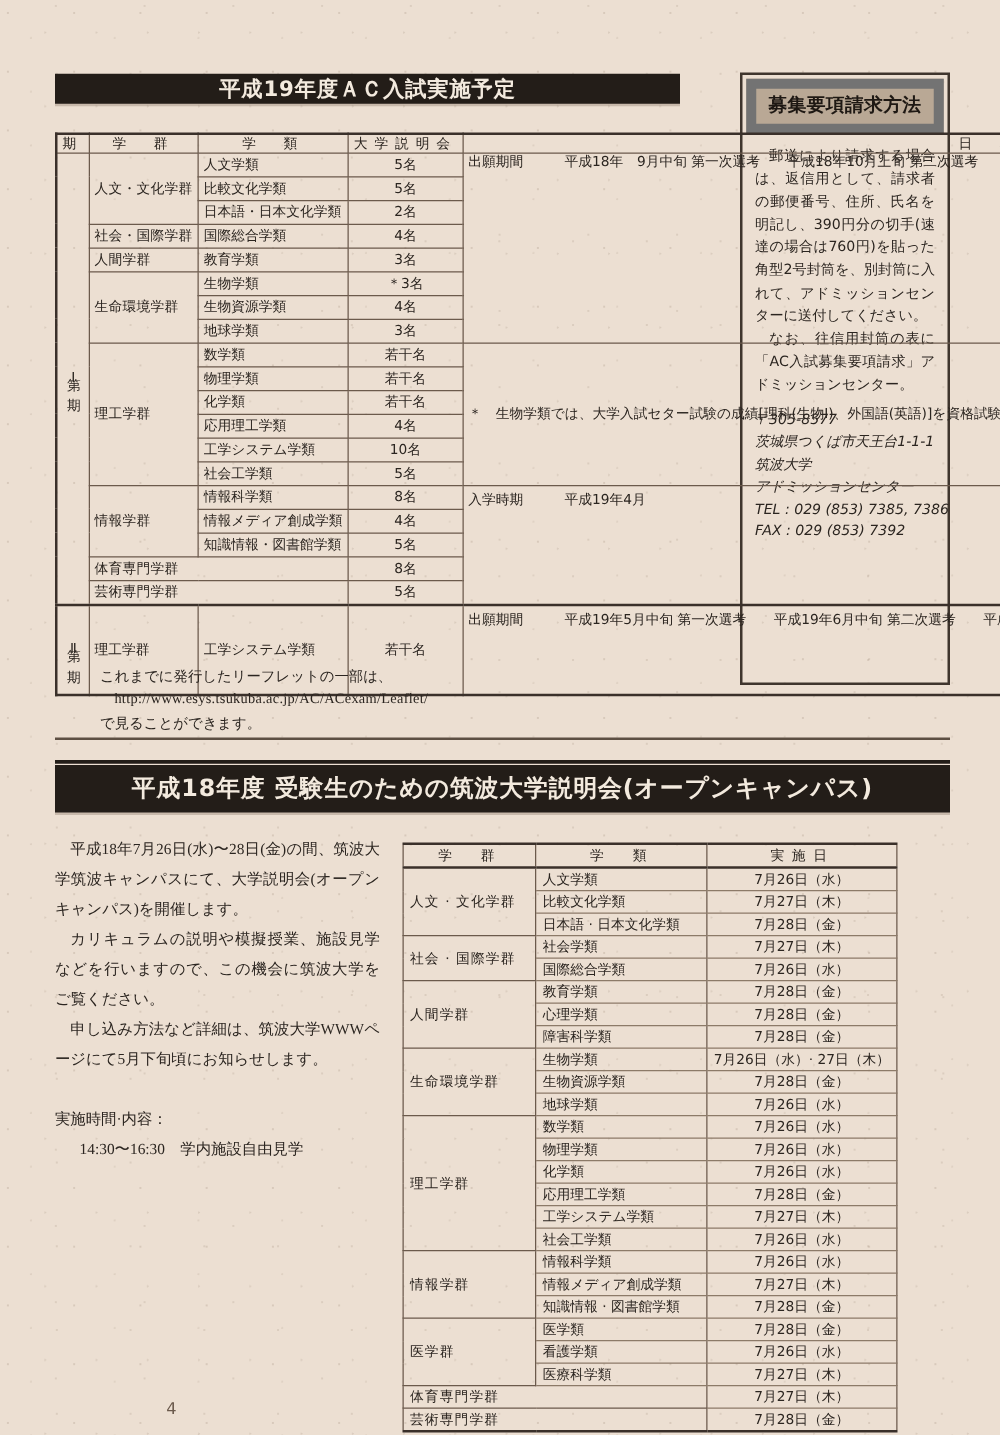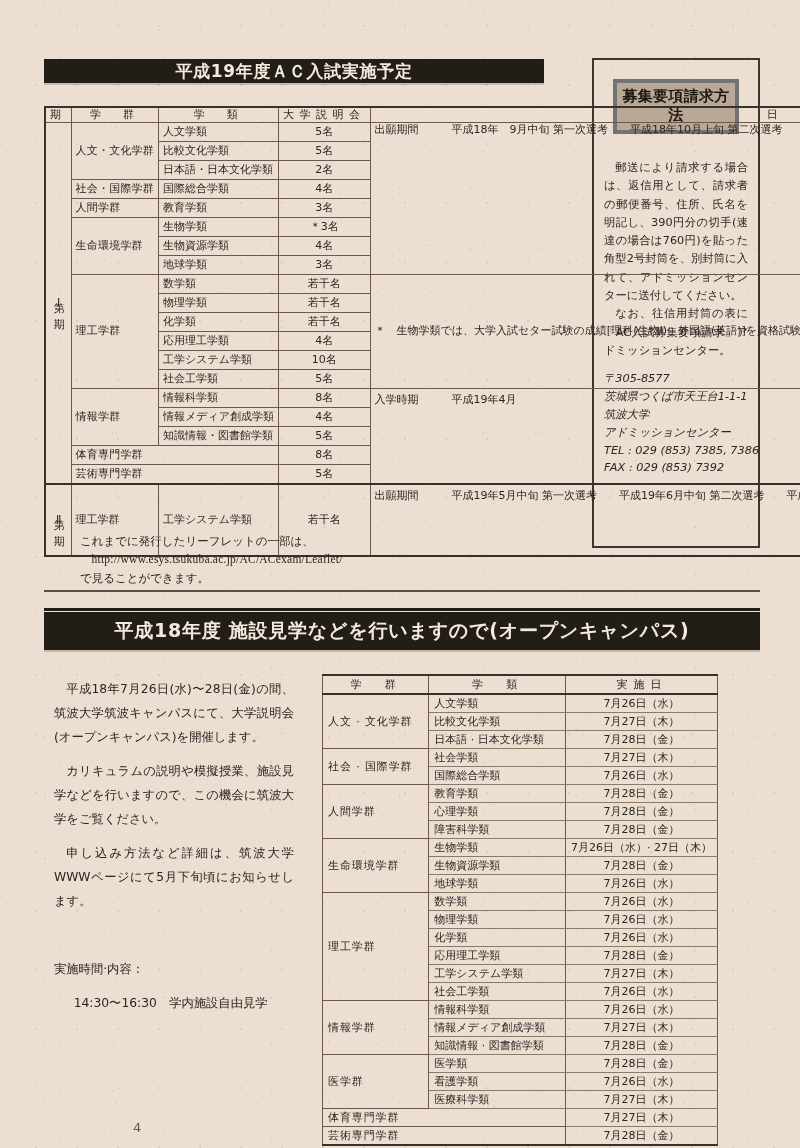--- a/index.html
+++ b/index.html
@@ -86,8 +86,8 @@
   }
   .sidebox-title{
     background:#b9a895;
-    border:4px solid #737373;
-    margin:19px;
+    border:8px solid #737373;
+    margin:3px;
     text-align:center;
     font-weight:bold;
     font-size:15px;

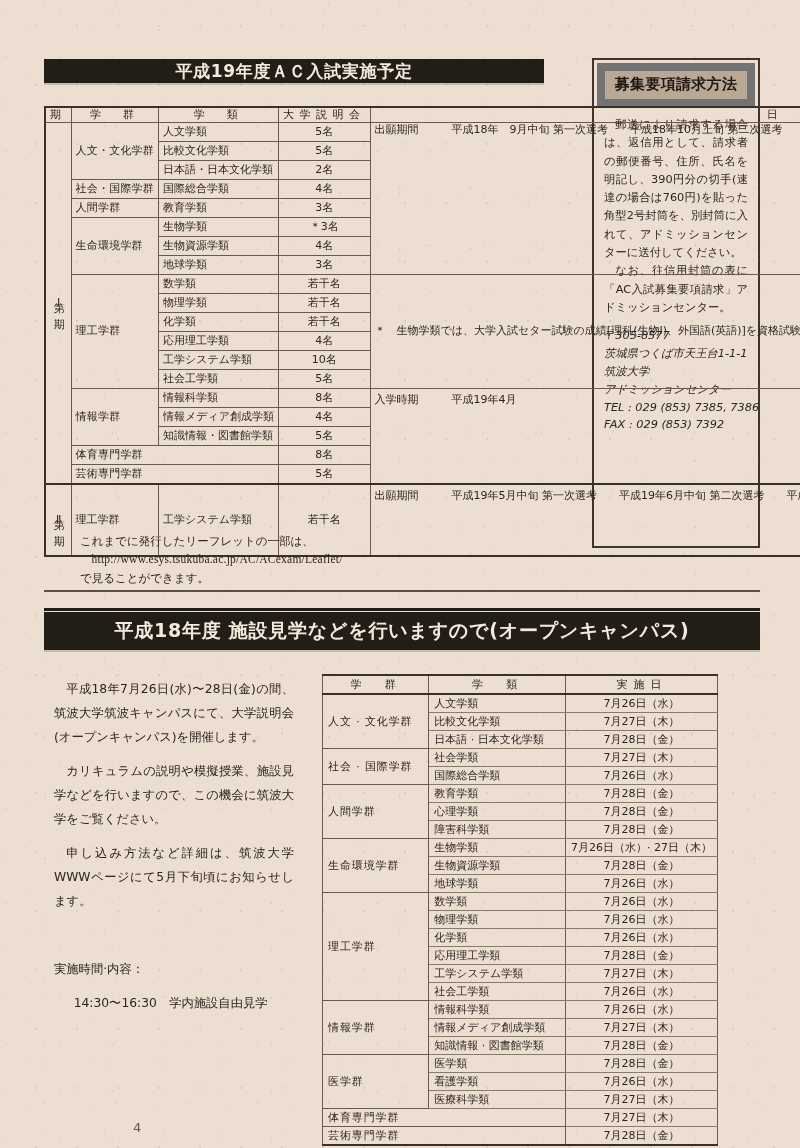--- a/index.html
+++ b/index.html
@@ -310,7 +310,7 @@
   <div class="abs rule-thick" style="left:44px;top:608px;width:716px;"></div>
 
   <div class="banner abs" style="left:44px;top:612px;width:716px;height:38px;font-size:19px;">
-    <span>平成18年度 施設見学などを行いますので(オープンキャンパス)</span>
+    <span>平成18年度 受験生のための筑波大学説明会(オープンキャンパス)</span>
   </div>
 
   <div class="abs body-col" style="left:44px;top:668px;width:260px;">

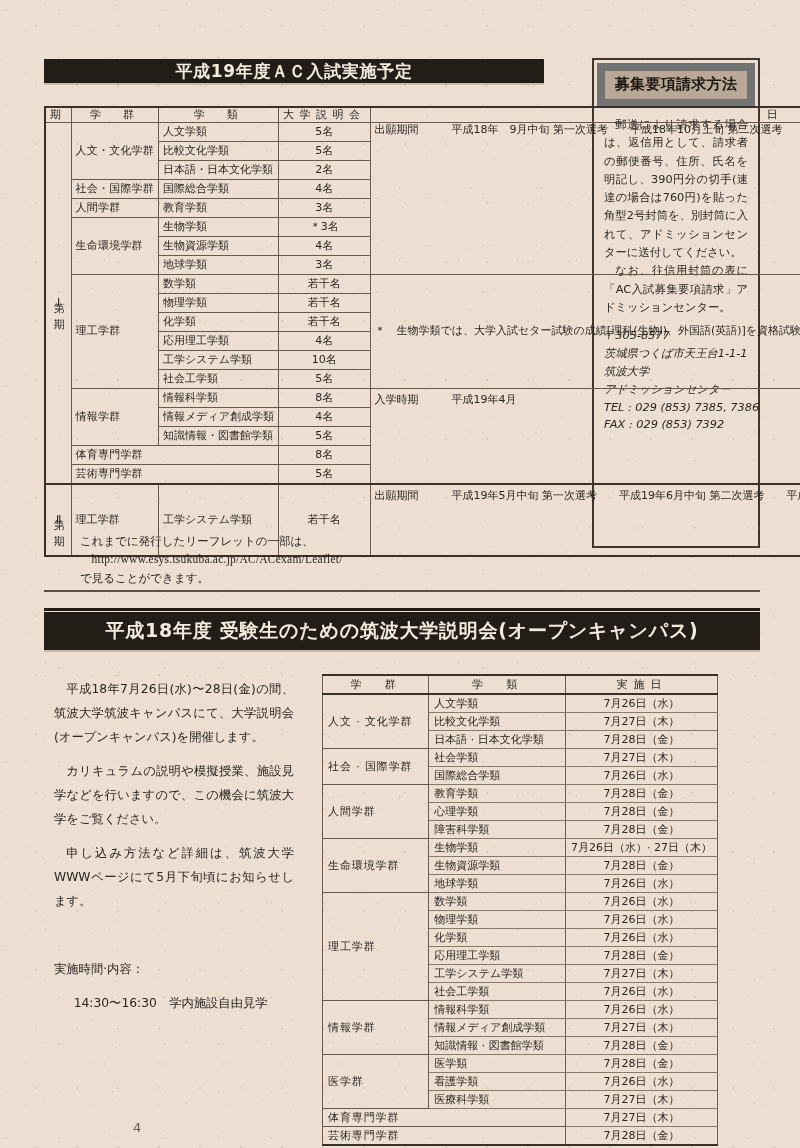--- a/index.html
+++ b/index.html
@@ -119,7 +119,7 @@
 
   
   .body-col{font-size:12.3px;line-height:1.95;text-align:justify;}
-  .body-col p{margin:10px;}
+  .body-col p{margin:0;font-family:Liberation Serif, serif;}
   .indent{text-indent:1em;}
   .tm{padding-left:1.6em;white-space:nowrap;}
 

